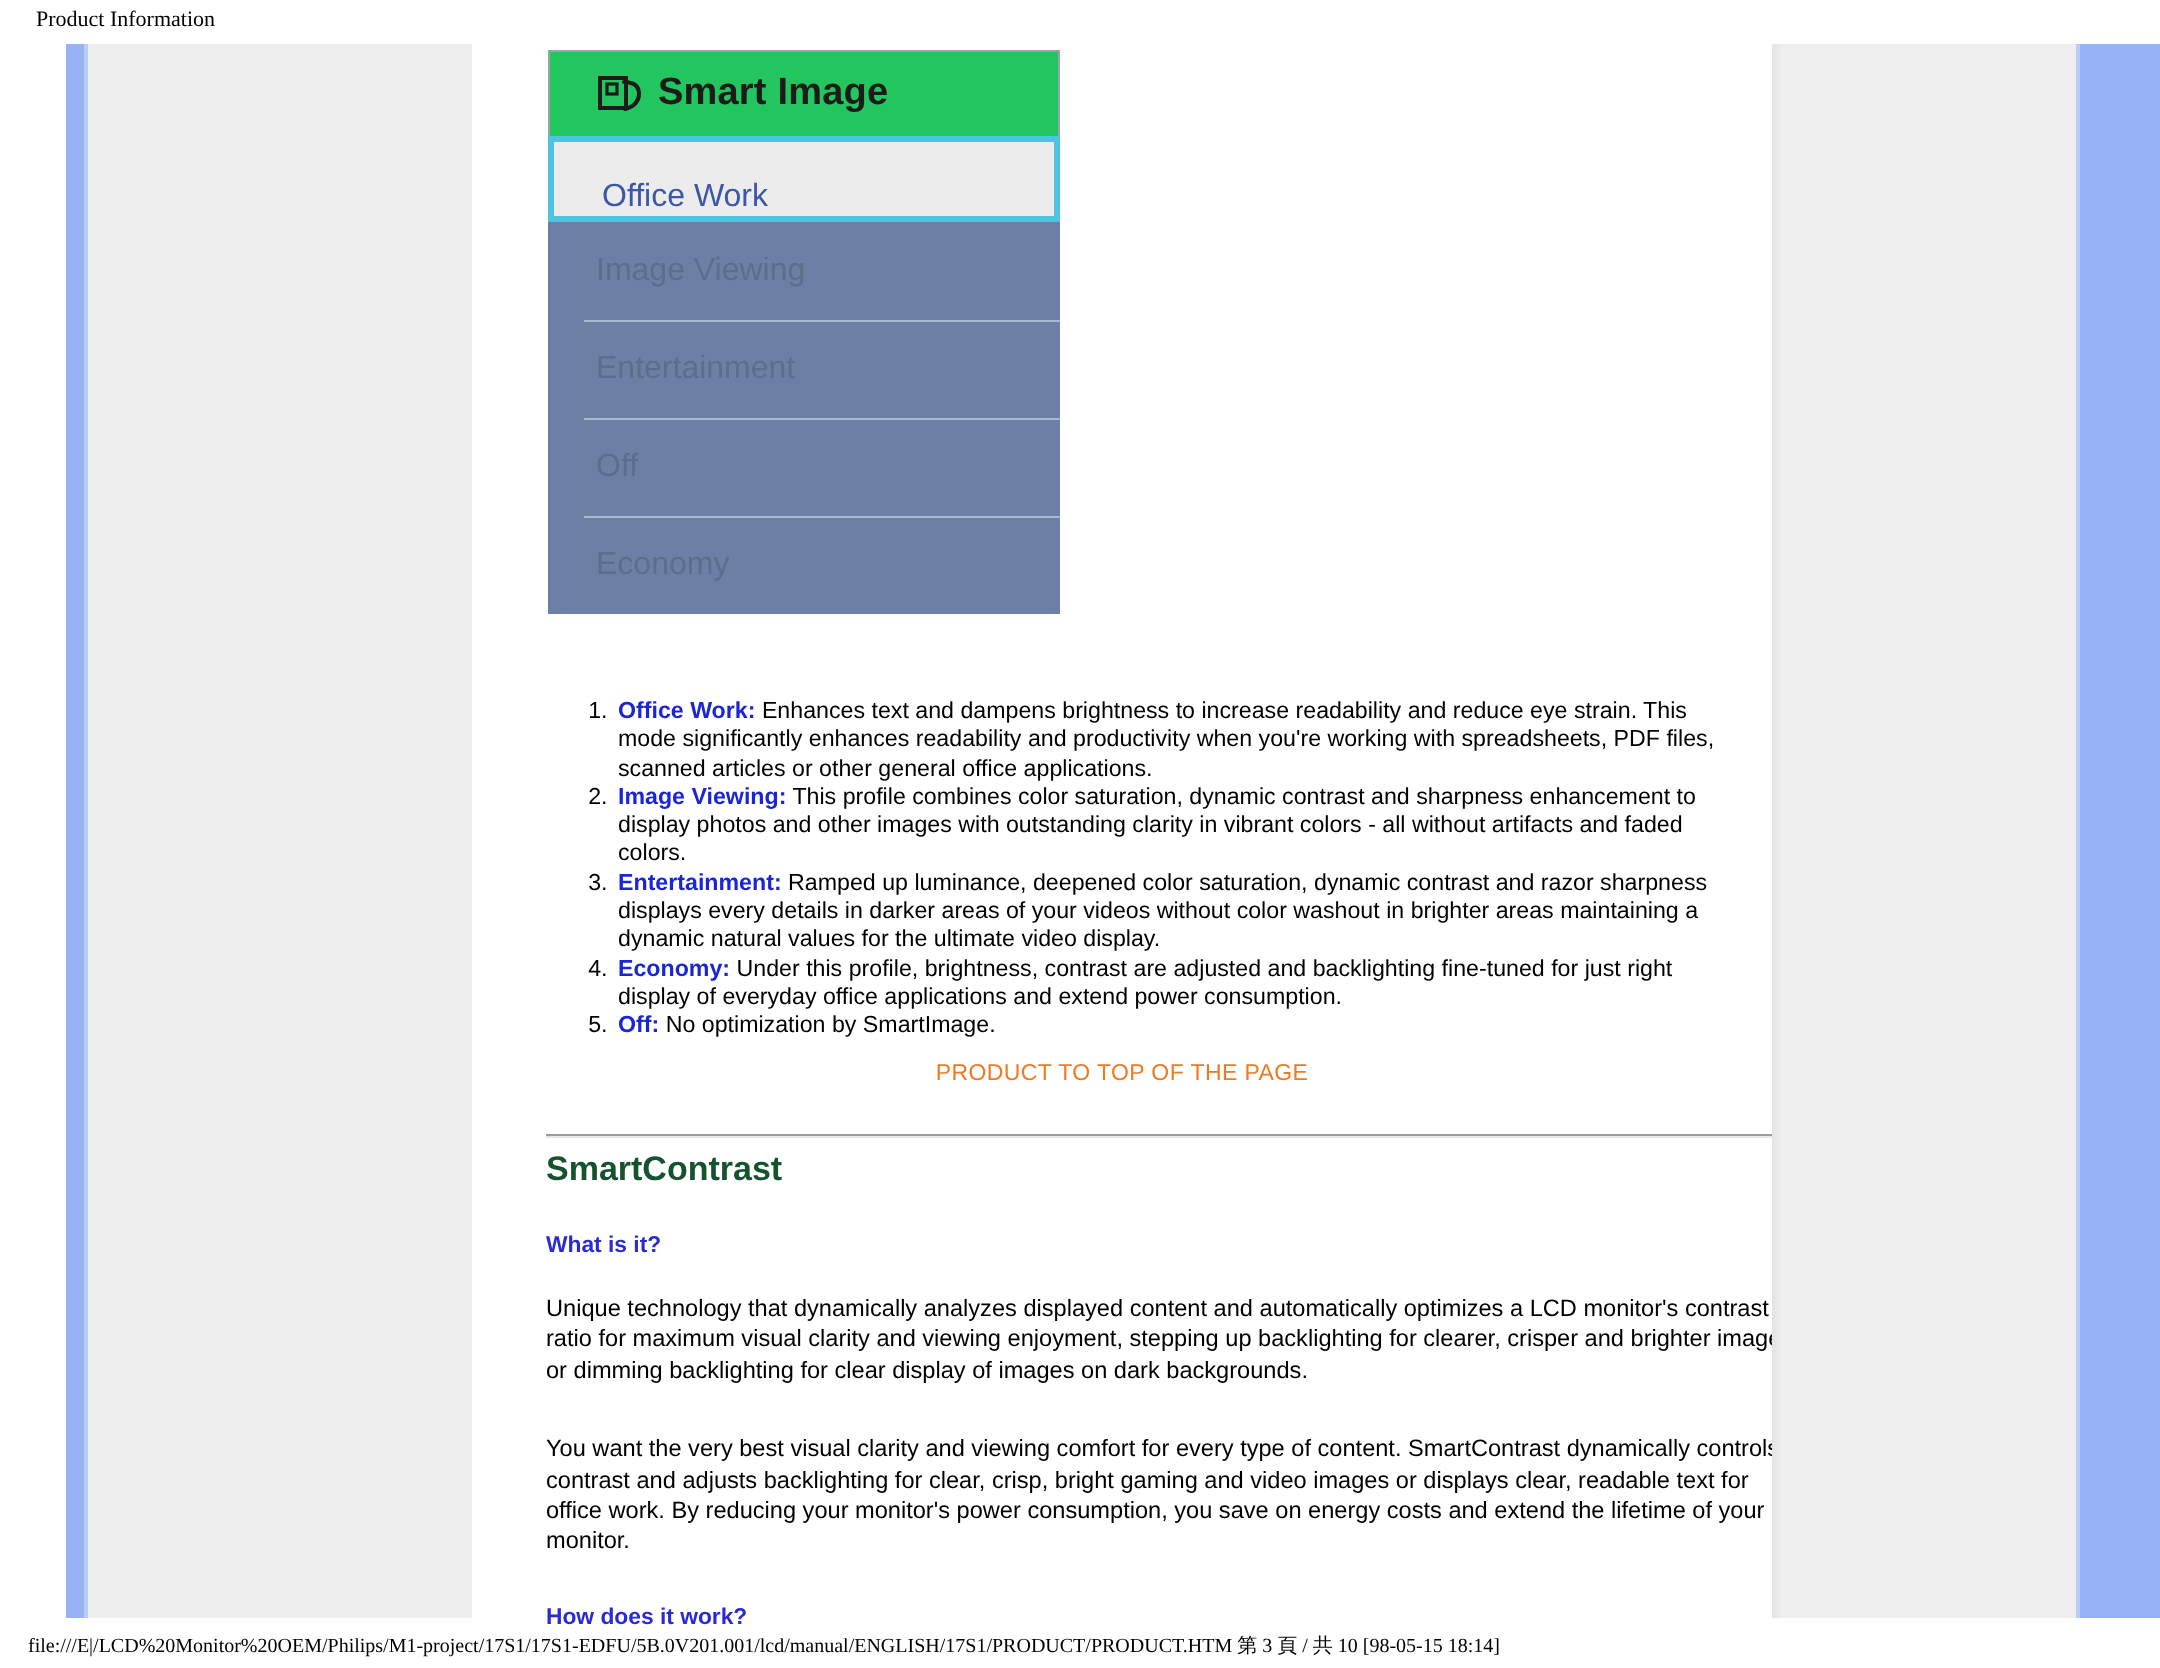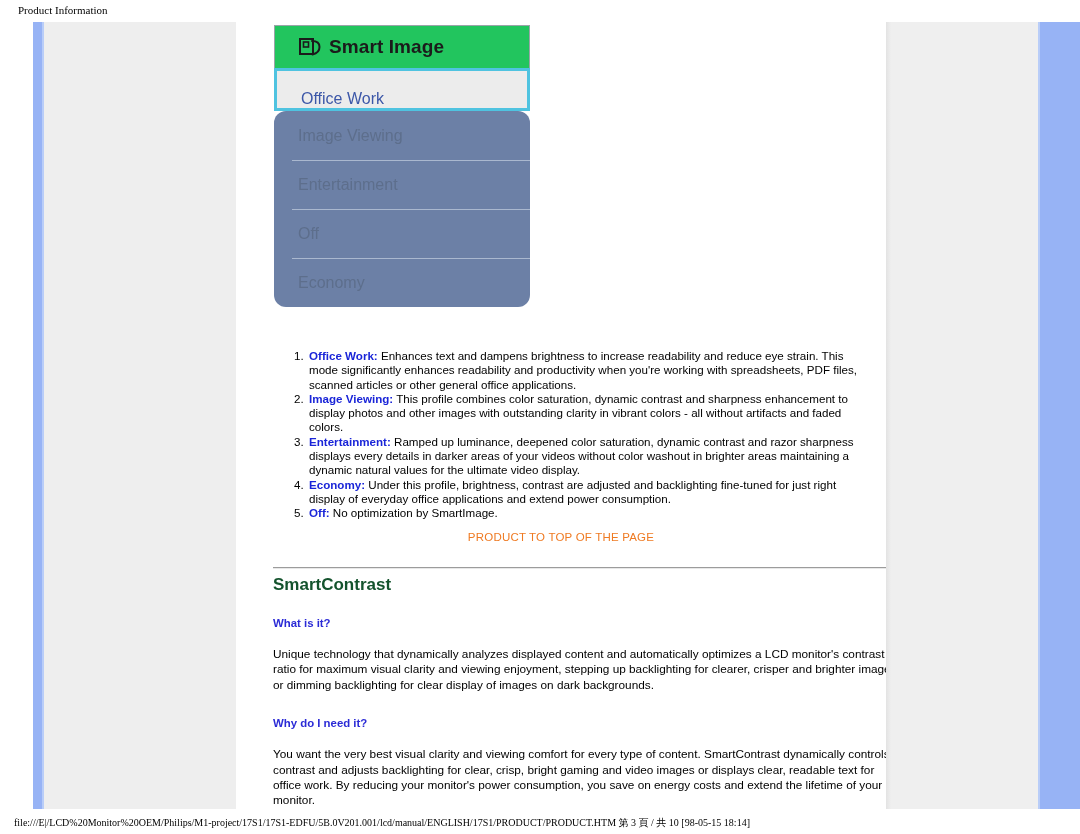--- a/index.html
+++ b/index.html
@@ -148,7 +148,6 @@
     margin-top: 0px;
     margin-left: 0px;
     width: 256px;
-    border-radius: 12px;
   }
   .osd-row {
     height: 49px;

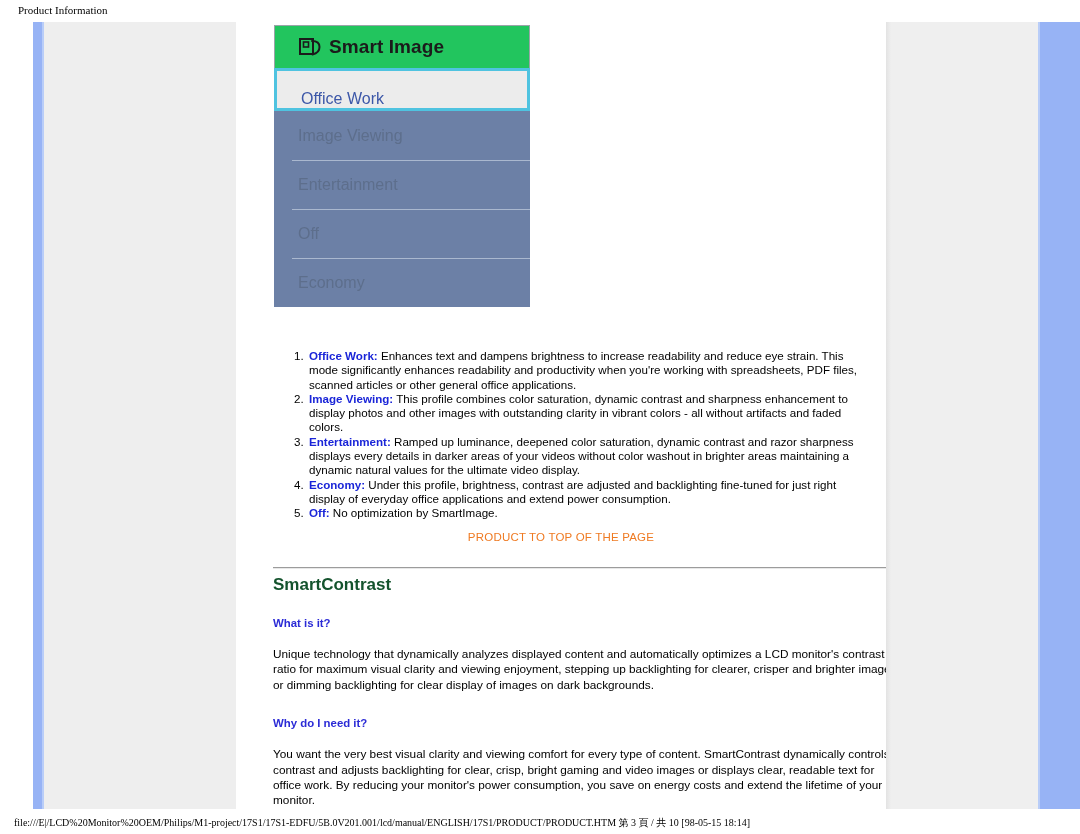--- a/index.html
+++ b/index.html
@@ -326,7 +326,6 @@
         <div class="sc-title">SmartContrast</div>
         <div class="sc-sub">What is it?</div>
         <div class="sc-para">Unique technology that dynamically analyzes displayed content and automatically optimizes a LCD monitor's contrast ratio for maximum visual clarity and viewing enjoyment, stepping up backlighting for clearer, crisper and brighter images or dimming backlighting for clear display of images on dark backgrounds.</div>
-        <div class="sc-sub">Why do I need it?</div>
         <div class="sc-para">You want the very best visual clarity and viewing comfort for every type of content. SmartContrast dynamically controls contrast and adjusts backlighting for clear, crisp, bright gaming and video images or displays clear, readable text for office work. By reducing your monitor's power consumption, you save on energy costs and extend the lifetime of your monitor.</div>
         <div class="sc-sub">How does it work?</div>
       </div>

